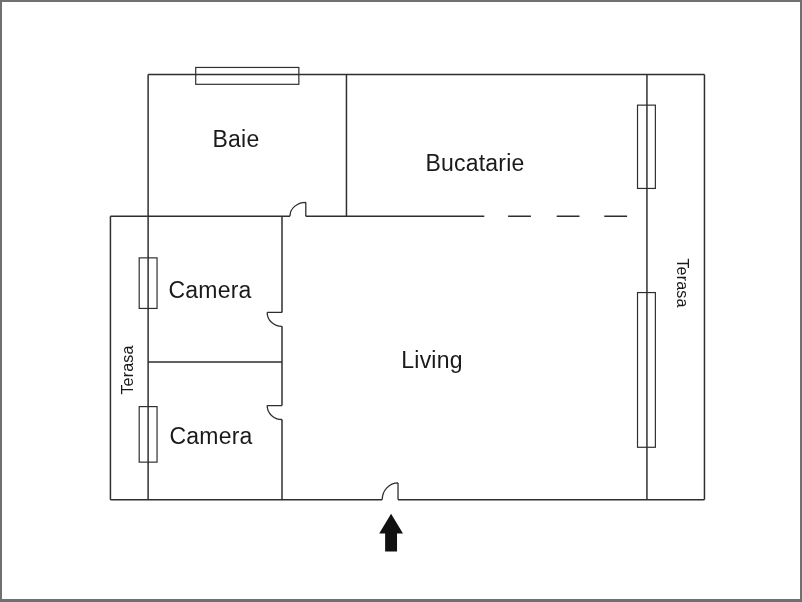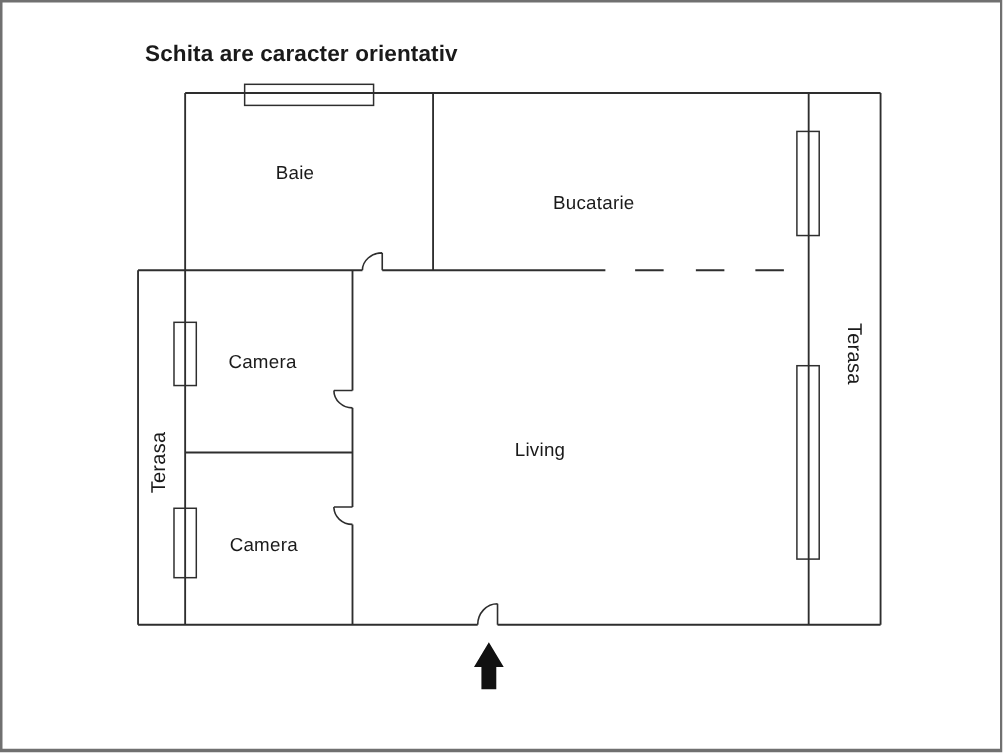--- a/index.html
+++ b/index.html
@@ -72,7 +72,6 @@
     <polygon class="arrow" points="391,516 403,536 397,536 397,554 385,554 385,536 379,536"></polygon>
   </svg>
 
-  <div class="title">Schita are caracter orientativ</div>
 
   <div class="lbl" style="left:234px;top:137px;">Baie</div>
   <div class="lbl" style="left:473px;top:161px;">Bucatarie</div>

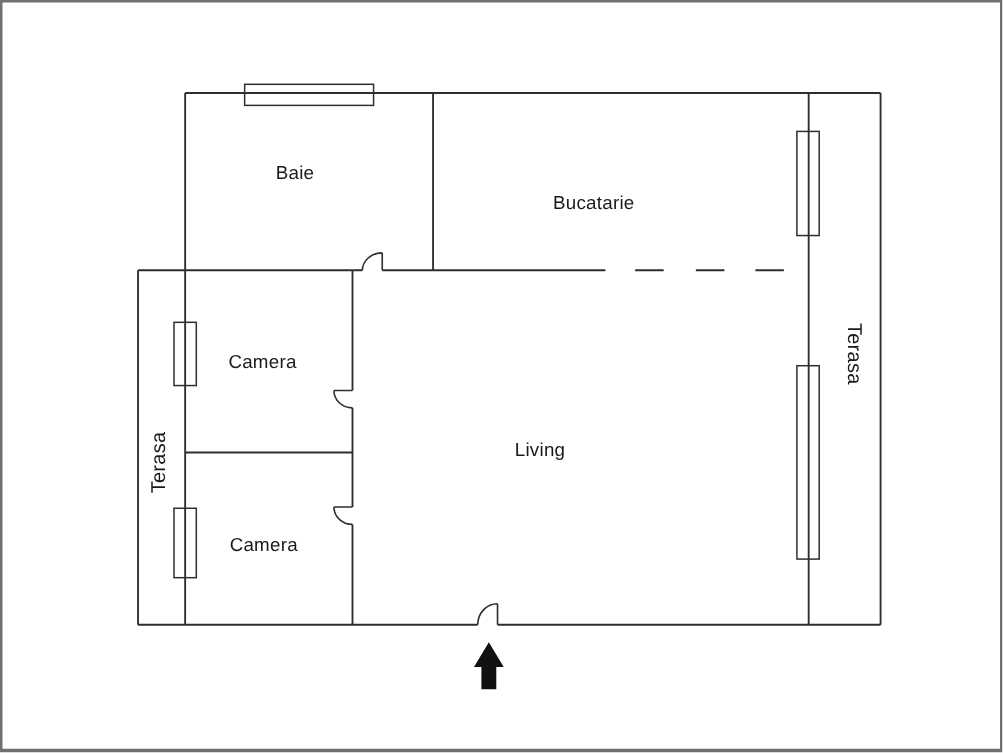--- a/index.html
+++ b/index.html
@@ -22,7 +22,7 @@
   .lbl{
     position:absolute;
     transform:translate(-50%,-50%);
-    font-size:15px;font-weight:500;line-height:1;
+    font-size:23px;font-weight:500;line-height:1;
     white-space:nowrap;letter-spacing:0.2px;
   }
   .lbl.vert-ccw{transform:translate(-50%,-50%) rotate(-90deg);font-size:16px;}

